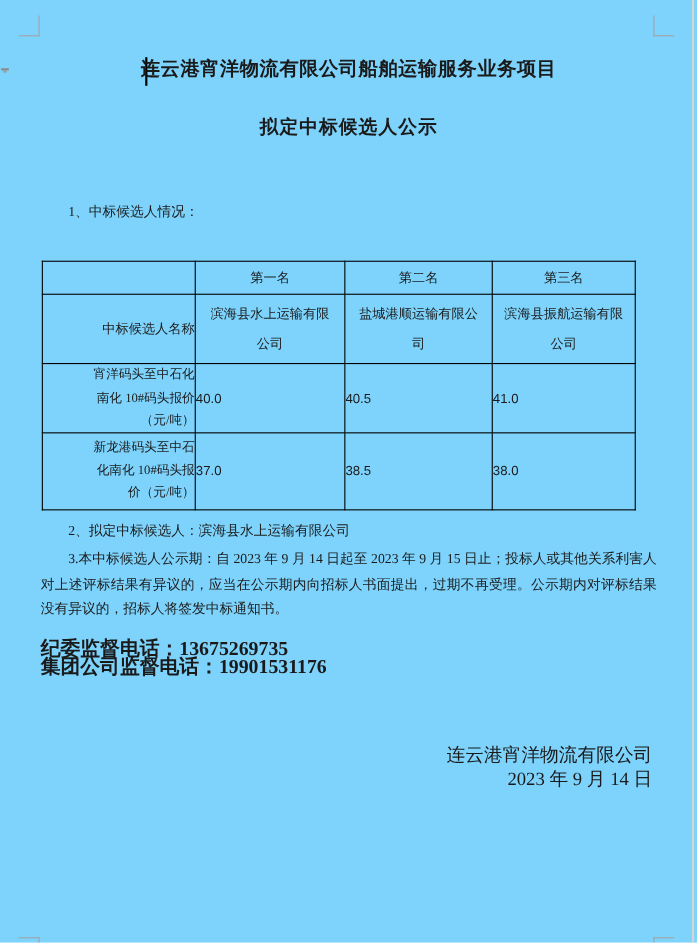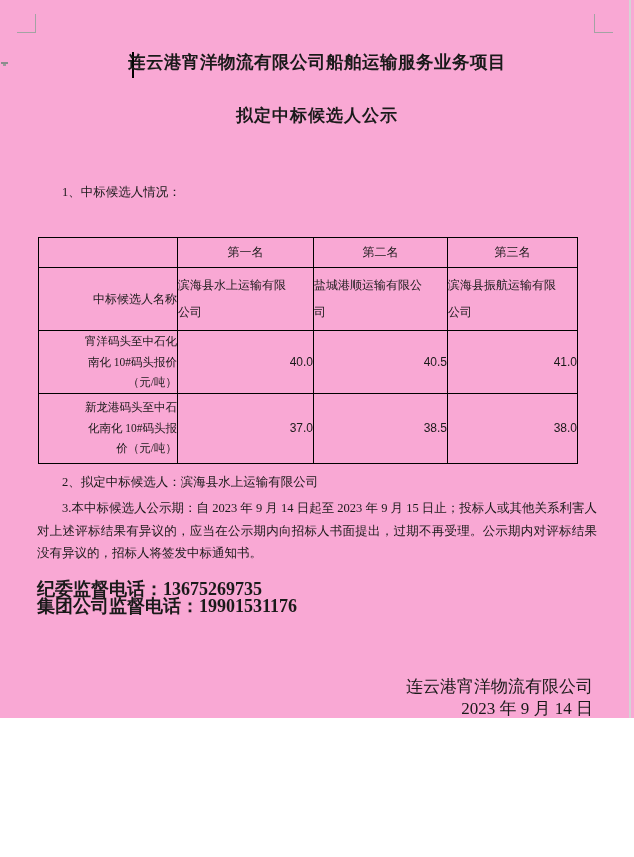--- a/index.html
+++ b/index.html
@@ -5,8 +5,8 @@
   html, body { margin: 0; padding: 0; background: #ffffff; }
   .page {
     position: relative;
-    width: 634px; height: 718px;
-    background: #f9a8d4;
+    width: 634px; height: 857px;
+    background: #7dd3fc;
     color: #1a1a1a;
     font-family: "Liberation Serif", serif;
     overflow: hidden;

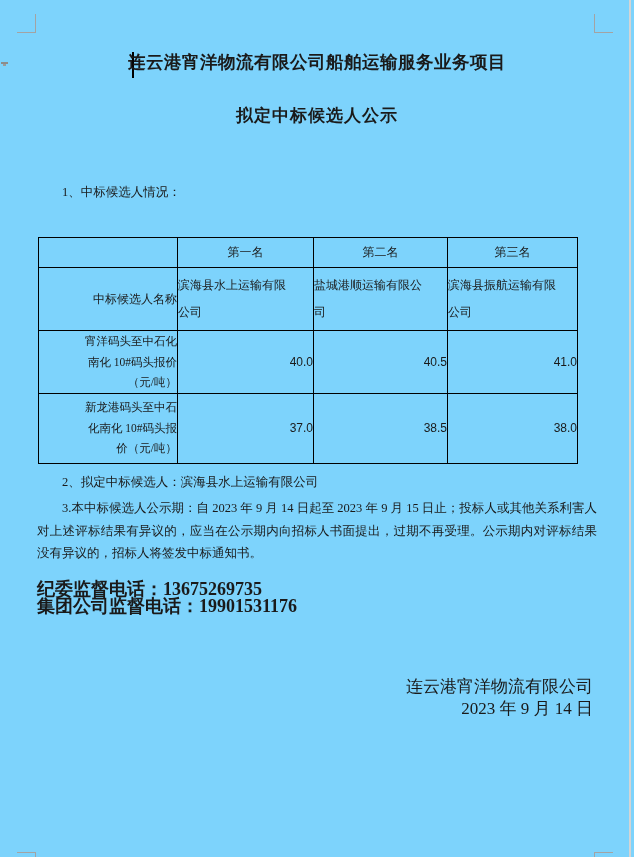--- a/index.html
+++ b/index.html
@@ -68,7 +68,7 @@
   td.head { text-align: center; }
   td.lbl  { text-align: right; padding-left: 7px; padding-right: 4px; }
   td.lbl.small { font-size: 11.5px; line-height: 20.5px; padding-left: 32px; }
-  td.val  { }
+  td.val  { text-align: center; }
   td.val .cline { line-height: 27px; }
   td.num  { text-align: right; font-family: "Liberation Sans", sans-serif; font-size: 12px; }
 </style>

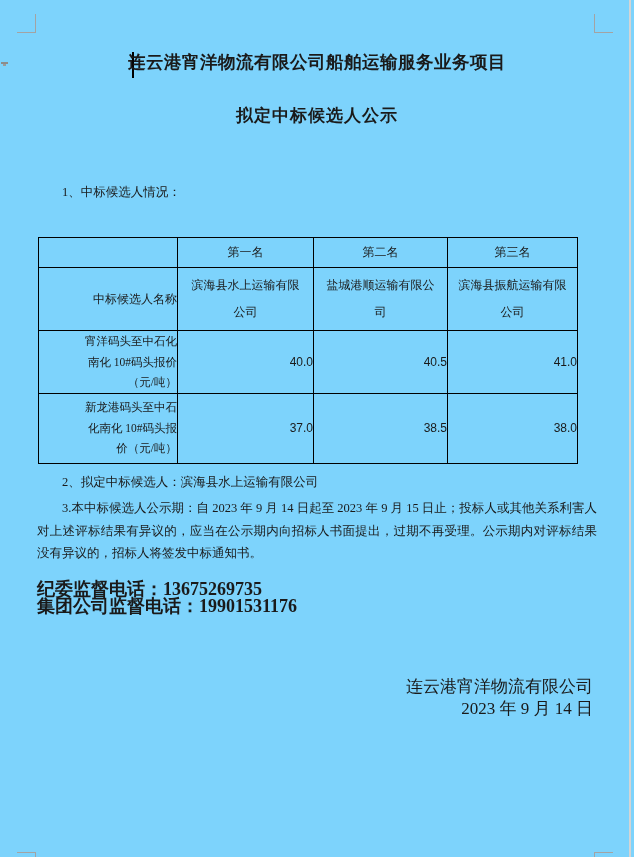--- a/index.html
+++ b/index.html
@@ -70,7 +70,7 @@
   td.lbl.small { font-size: 11.5px; line-height: 20.5px; padding-left: 32px; }
   td.val  { text-align: center; }
   td.val .cline { line-height: 27px; }
-  td.num  { text-align: right; font-family: "Liberation Sans", sans-serif; font-size: 12px; }
+  td.num  { text-align: left; font-family: "Liberation Sans", sans-serif; font-size: 12px; }
 </style>
 </head>
 <body>

